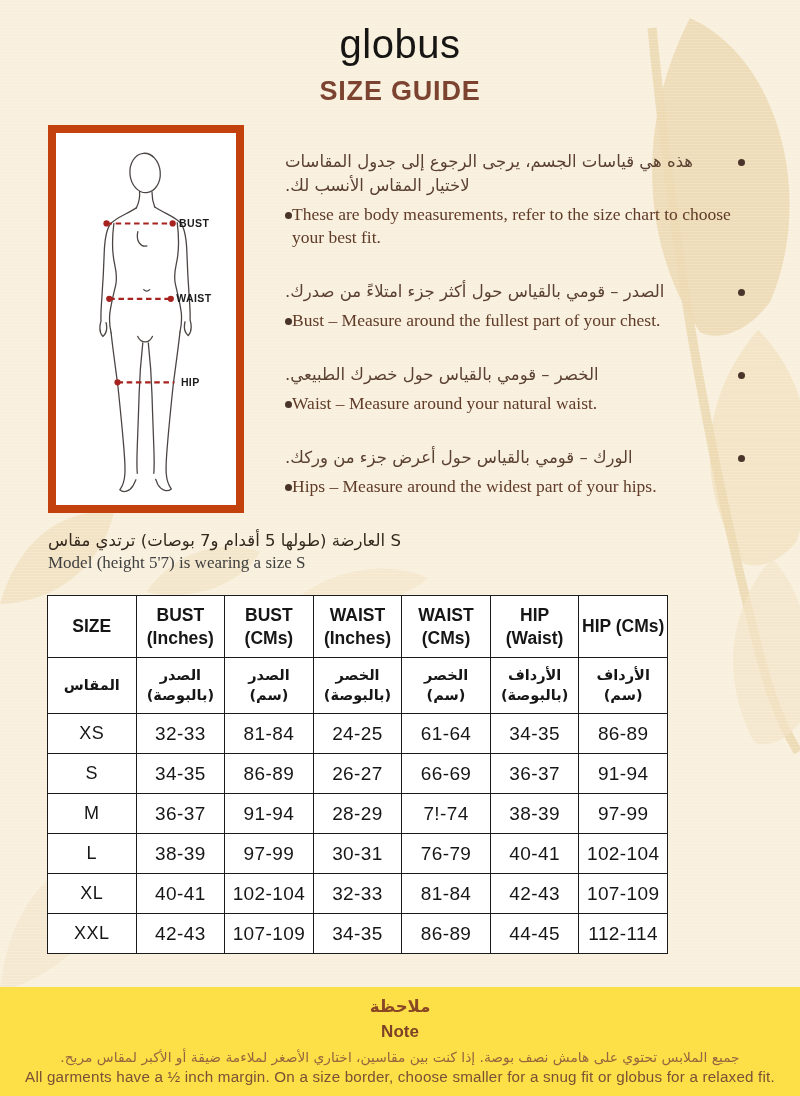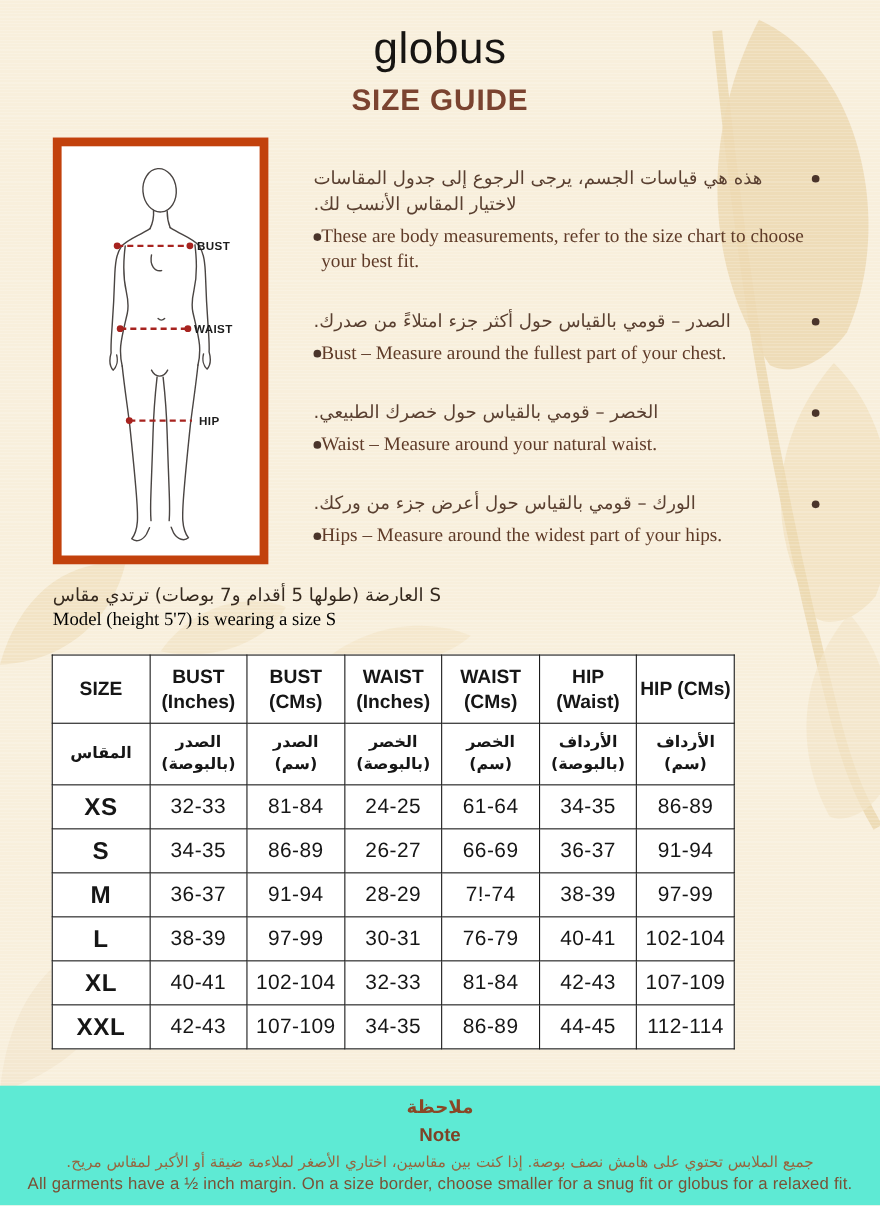--- a/index.html
+++ b/index.html
@@ -56,7 +56,7 @@
     font-family:"DejaVu Sans",sans-serif;font-size:16.5px;color:#35291e;line-height:1.4;
   }
   .model-note .en{
-    font-family:"Liberation Serif",serif;font-size:17px;color:#000000;line-height:1.3;
+    font-family:"Liberation Serif",serif;font-size:17px;color:#404040;line-height:1.3;
   }
 
   

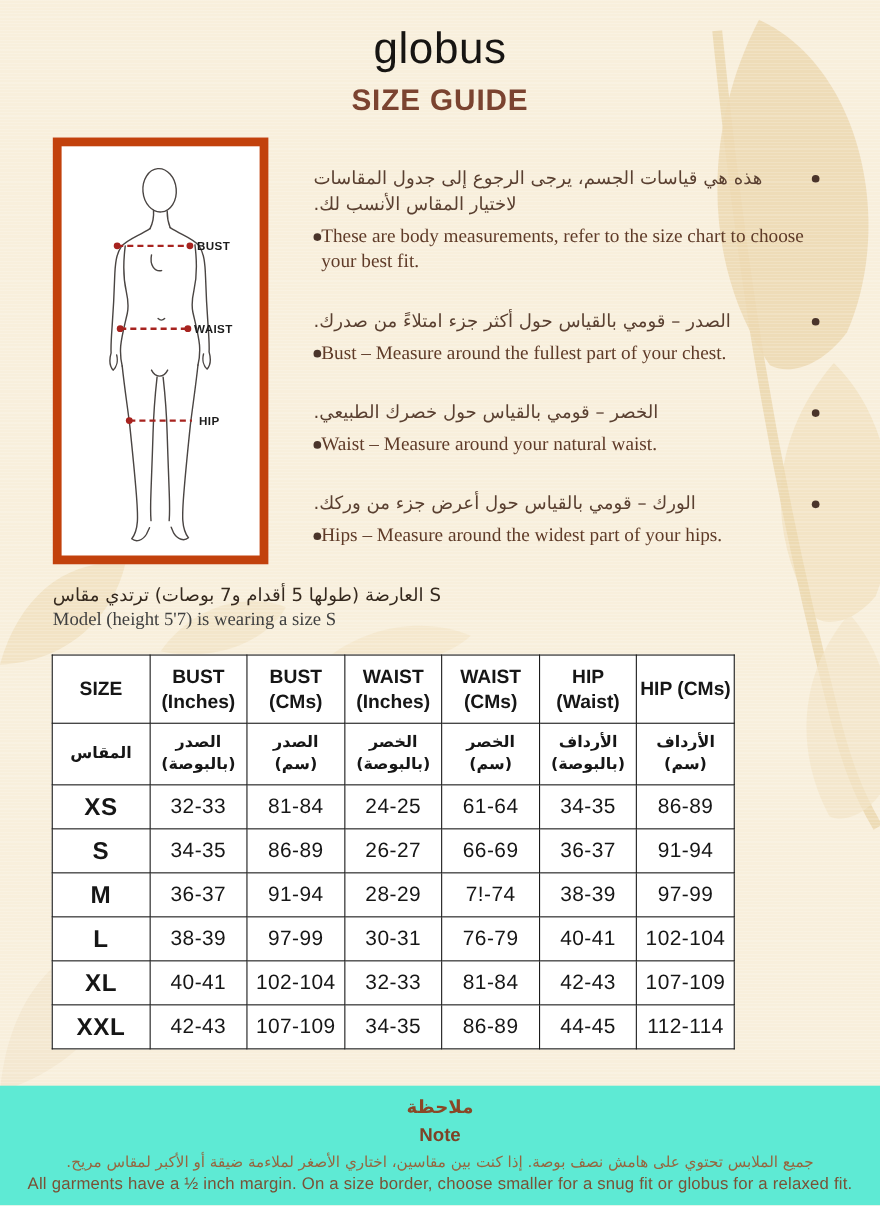--- a/index.html
+++ b/index.html
@@ -73,7 +73,7 @@
     height:56px;font-family:"DejaVu Sans",sans-serif;font-size:14.5px;font-weight:700;line-height:1.35;
   }
   .size-table tbody td{height:40px;font-size:19px;font-weight:500;letter-spacing:.4px;}
-  .size-table tbody td.size-col{font-weight:700;font-size:22px;letter-spacing:.5px;}
+  .size-table tbody td.size-col{font-weight:400;font-size:18px;letter-spacing:.5px;}
 
   
   .note-band{

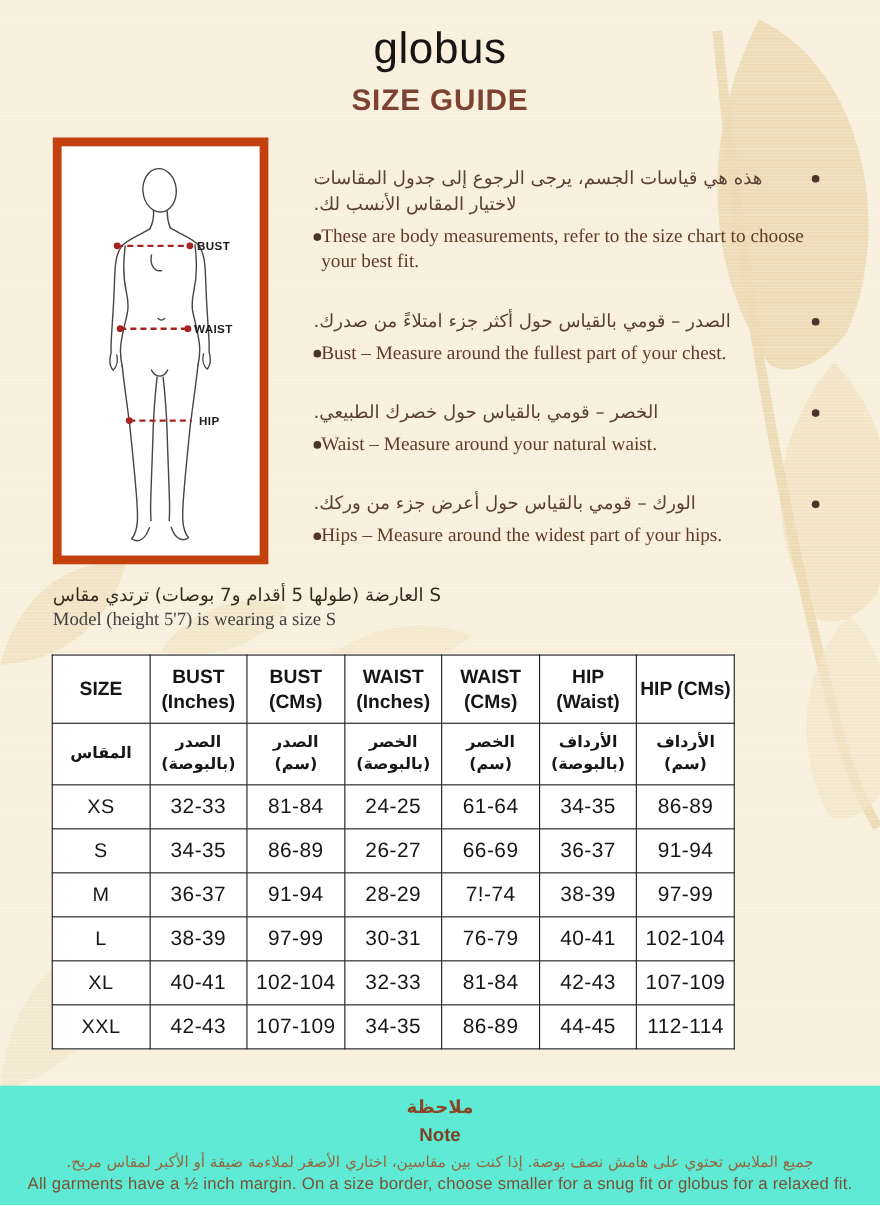--- a/index.html
+++ b/index.html
@@ -78,7 +78,7 @@
   
   .note-band{
     position:absolute;left:0;top:987px;width:800px;height:109px;
-    background:#5eead4;text-align:center;
+    background:#fde047;text-align:center;
   }
   .note-band .h-ar{
     margin-top:10px;font-family:"DejaVu Sans",sans-serif;

